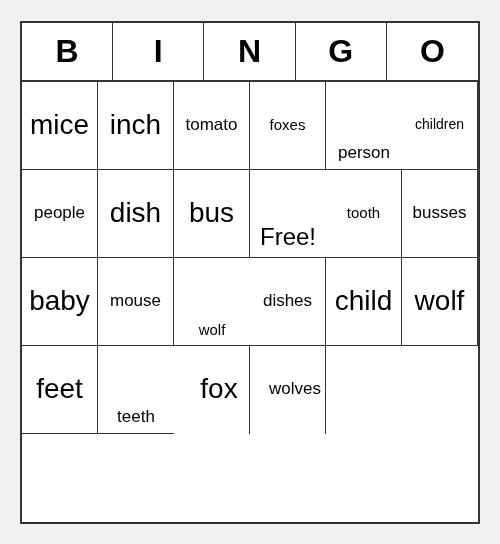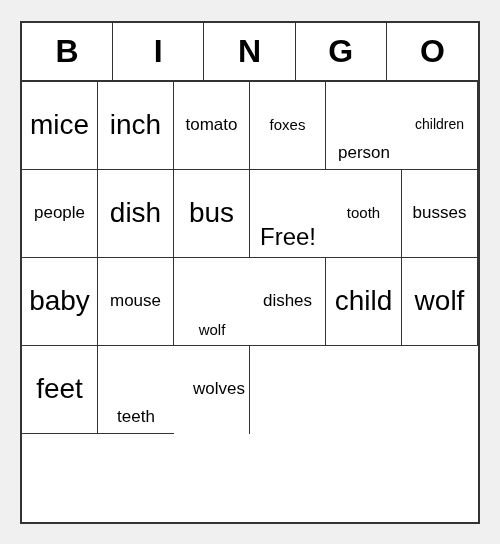--- a/index.html
+++ b/index.html
@@ -167,6 +167,9 @@
         <span class="size-md">teeth</span>
       </div>
       <div class="bingo-cell">
+        <span class="size-xl">fox</span>
+      </div>
+      <div class="bingo-cell">
         <span class="size-md">wolves</span>
       </div>
     </div>

